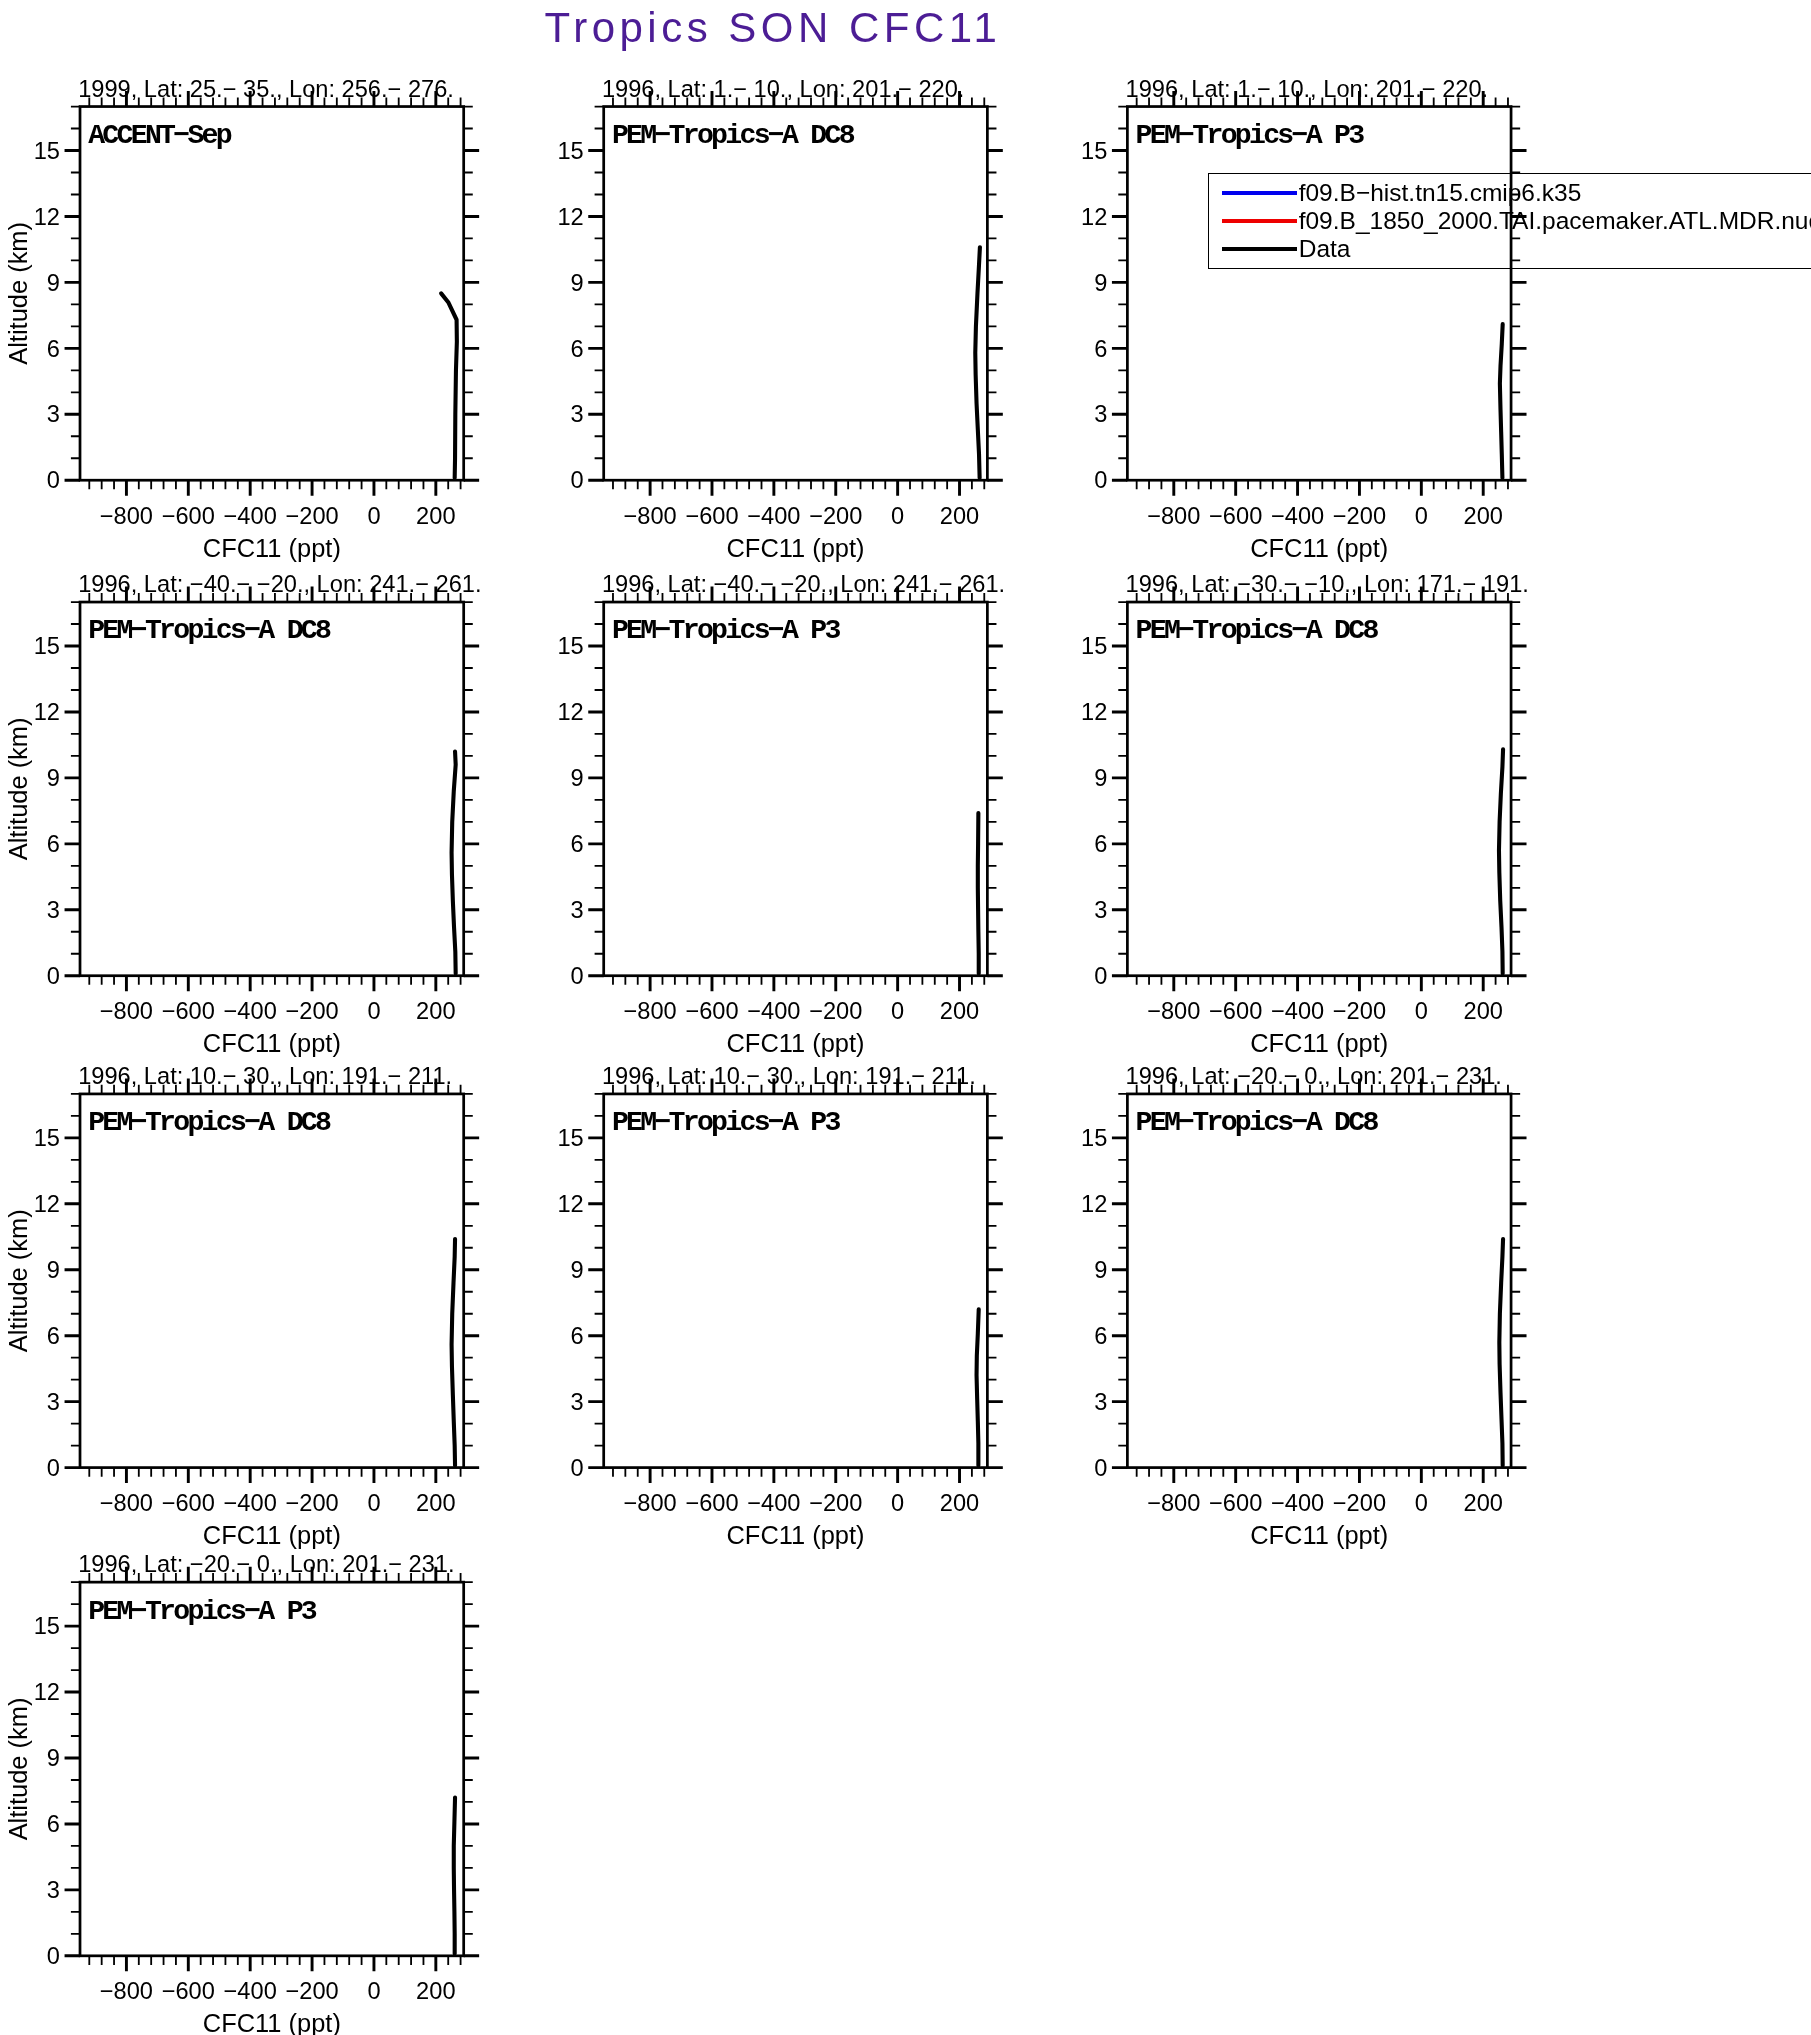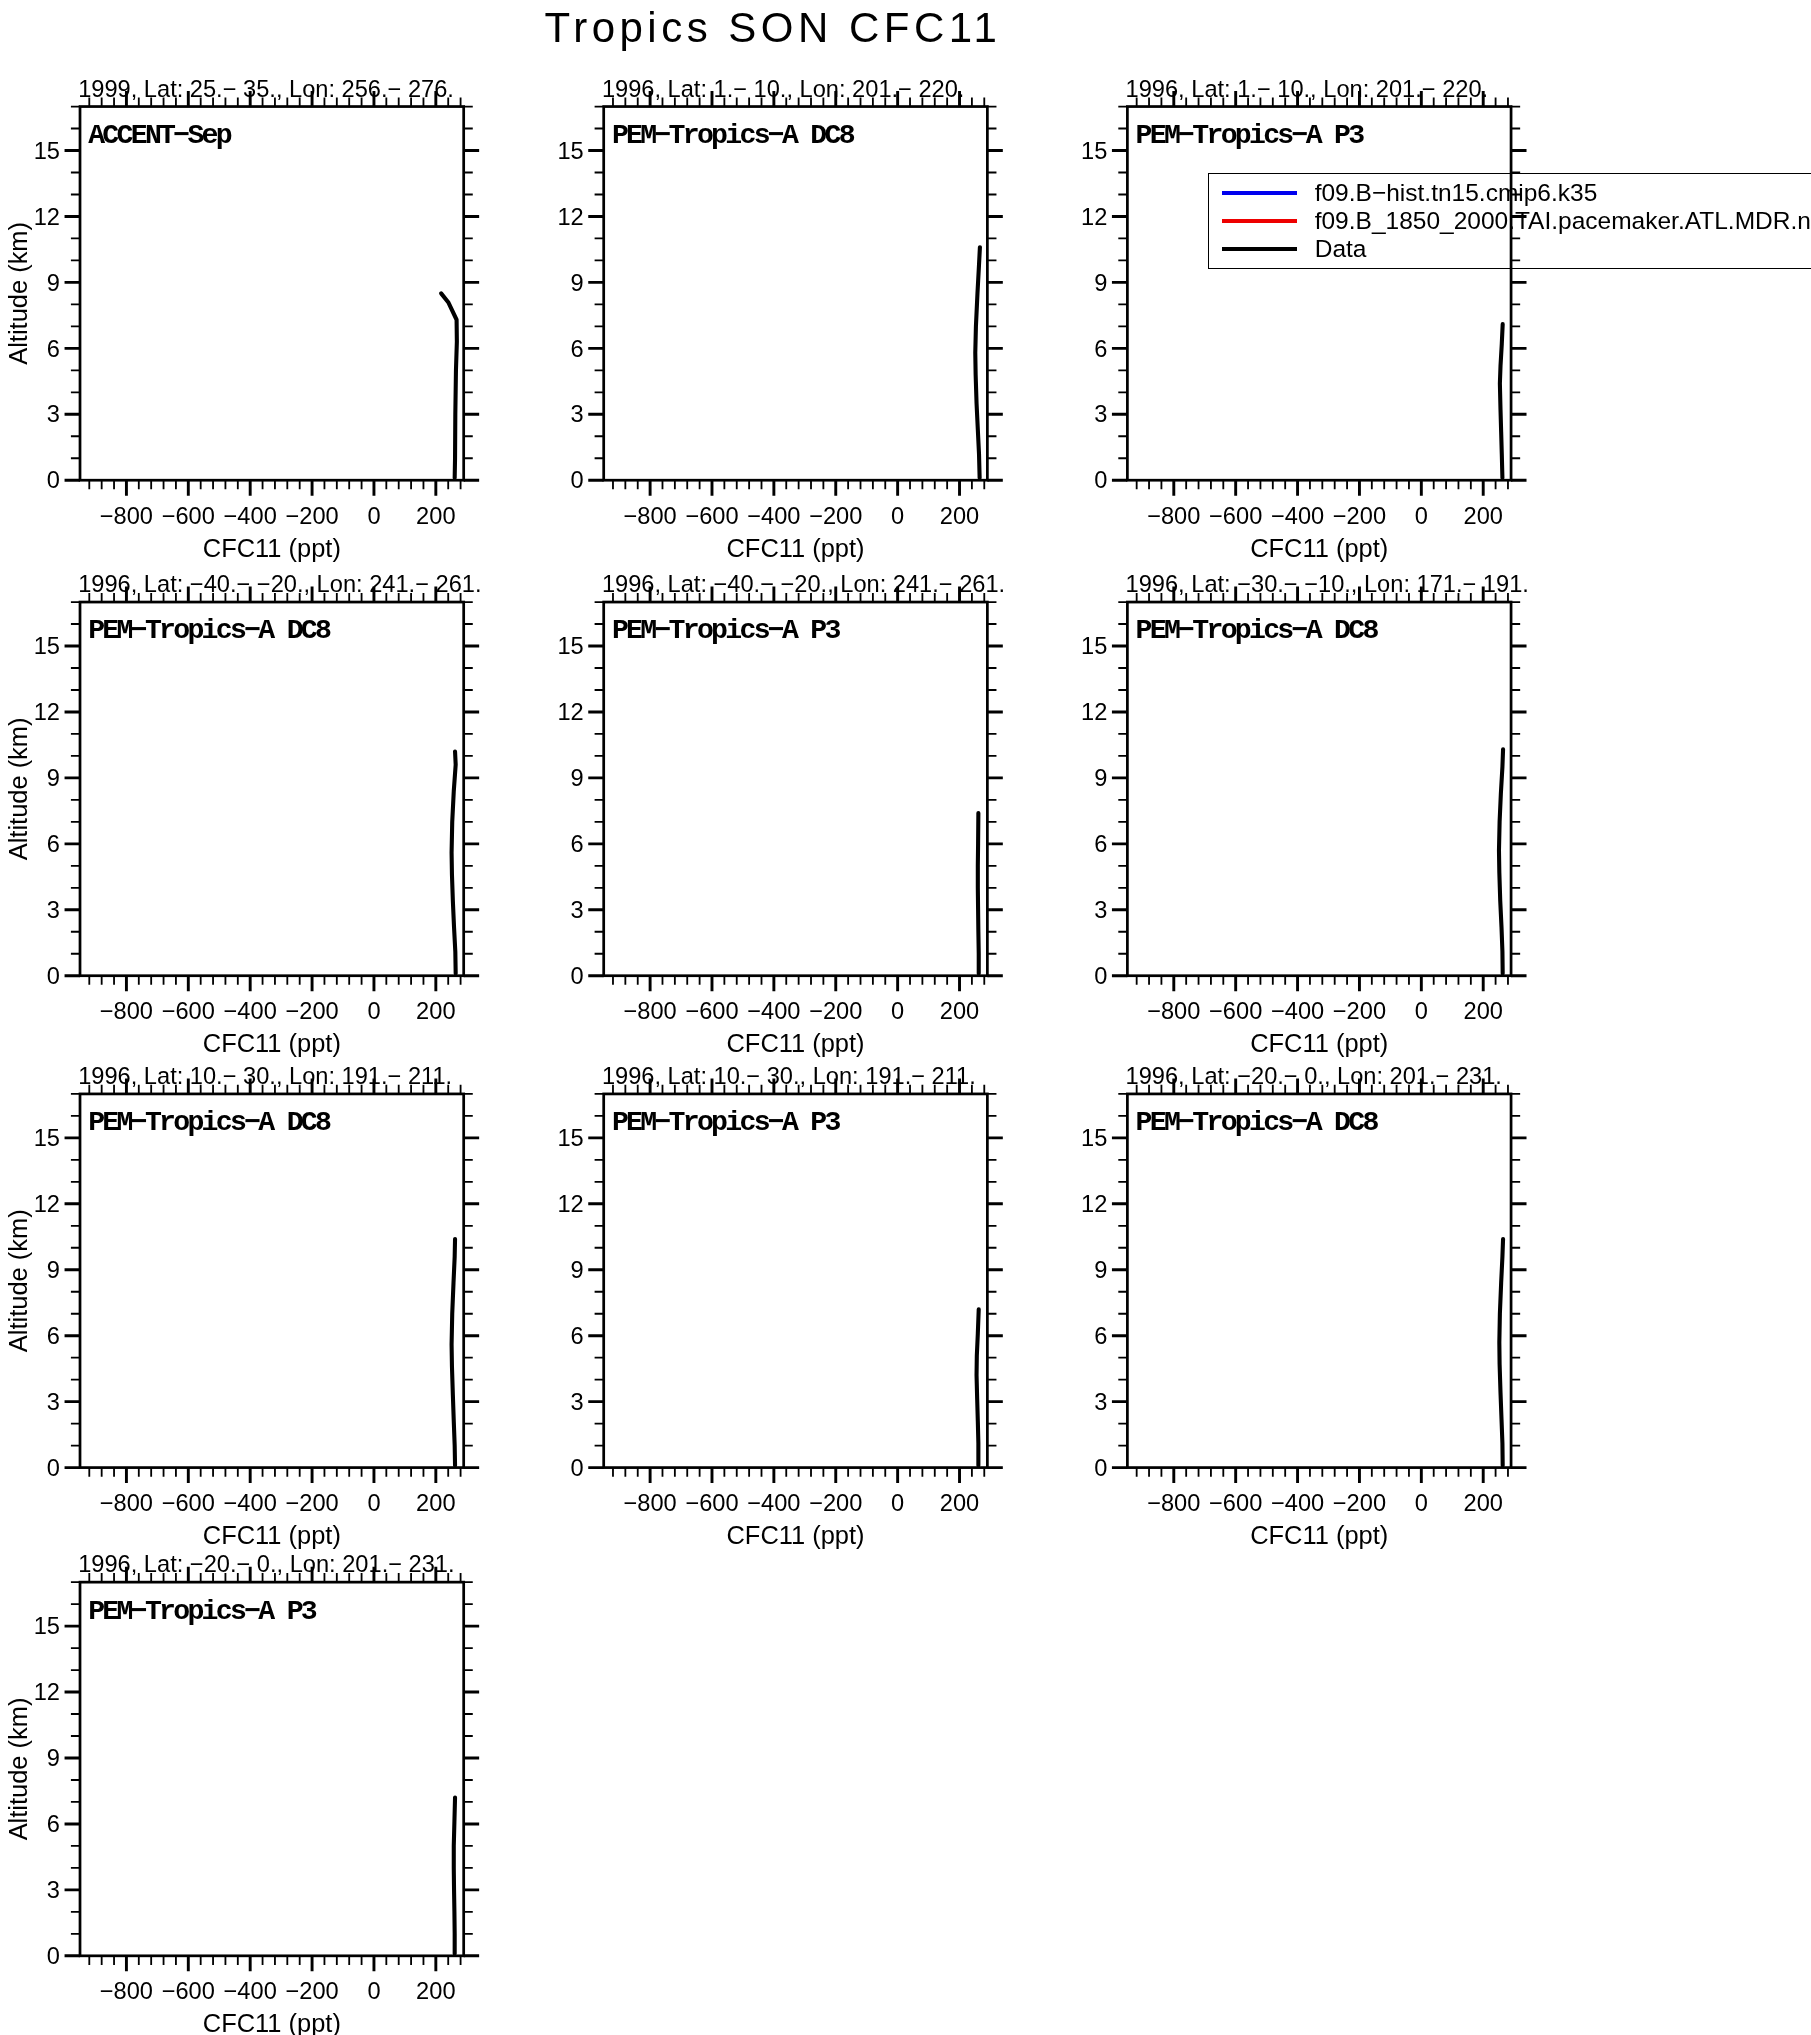--- a/index.html
+++ b/index.html
@@ -6,7 +6,7 @@
   body{width:1812px;height:2036px;position:relative;overflow:hidden;
        font-family:"Liberation Sans", sans-serif;color:#000;}
   .page-title{position:absolute;left:0;top:3.6px;width:1546px;text-align:center;
-      font-size:42px;letter-spacing:4.5px;font-weight:normal;color:#000000;}
+      font-size:42px;letter-spacing:4.5px;font-weight:normal;color:#4c1d95;}
   svg{position:absolute;left:0;top:0;}
   svg text{fill:#000;}
   .hdr{font-family:"Liberation Sans",sans-serif;font-size:26px;}

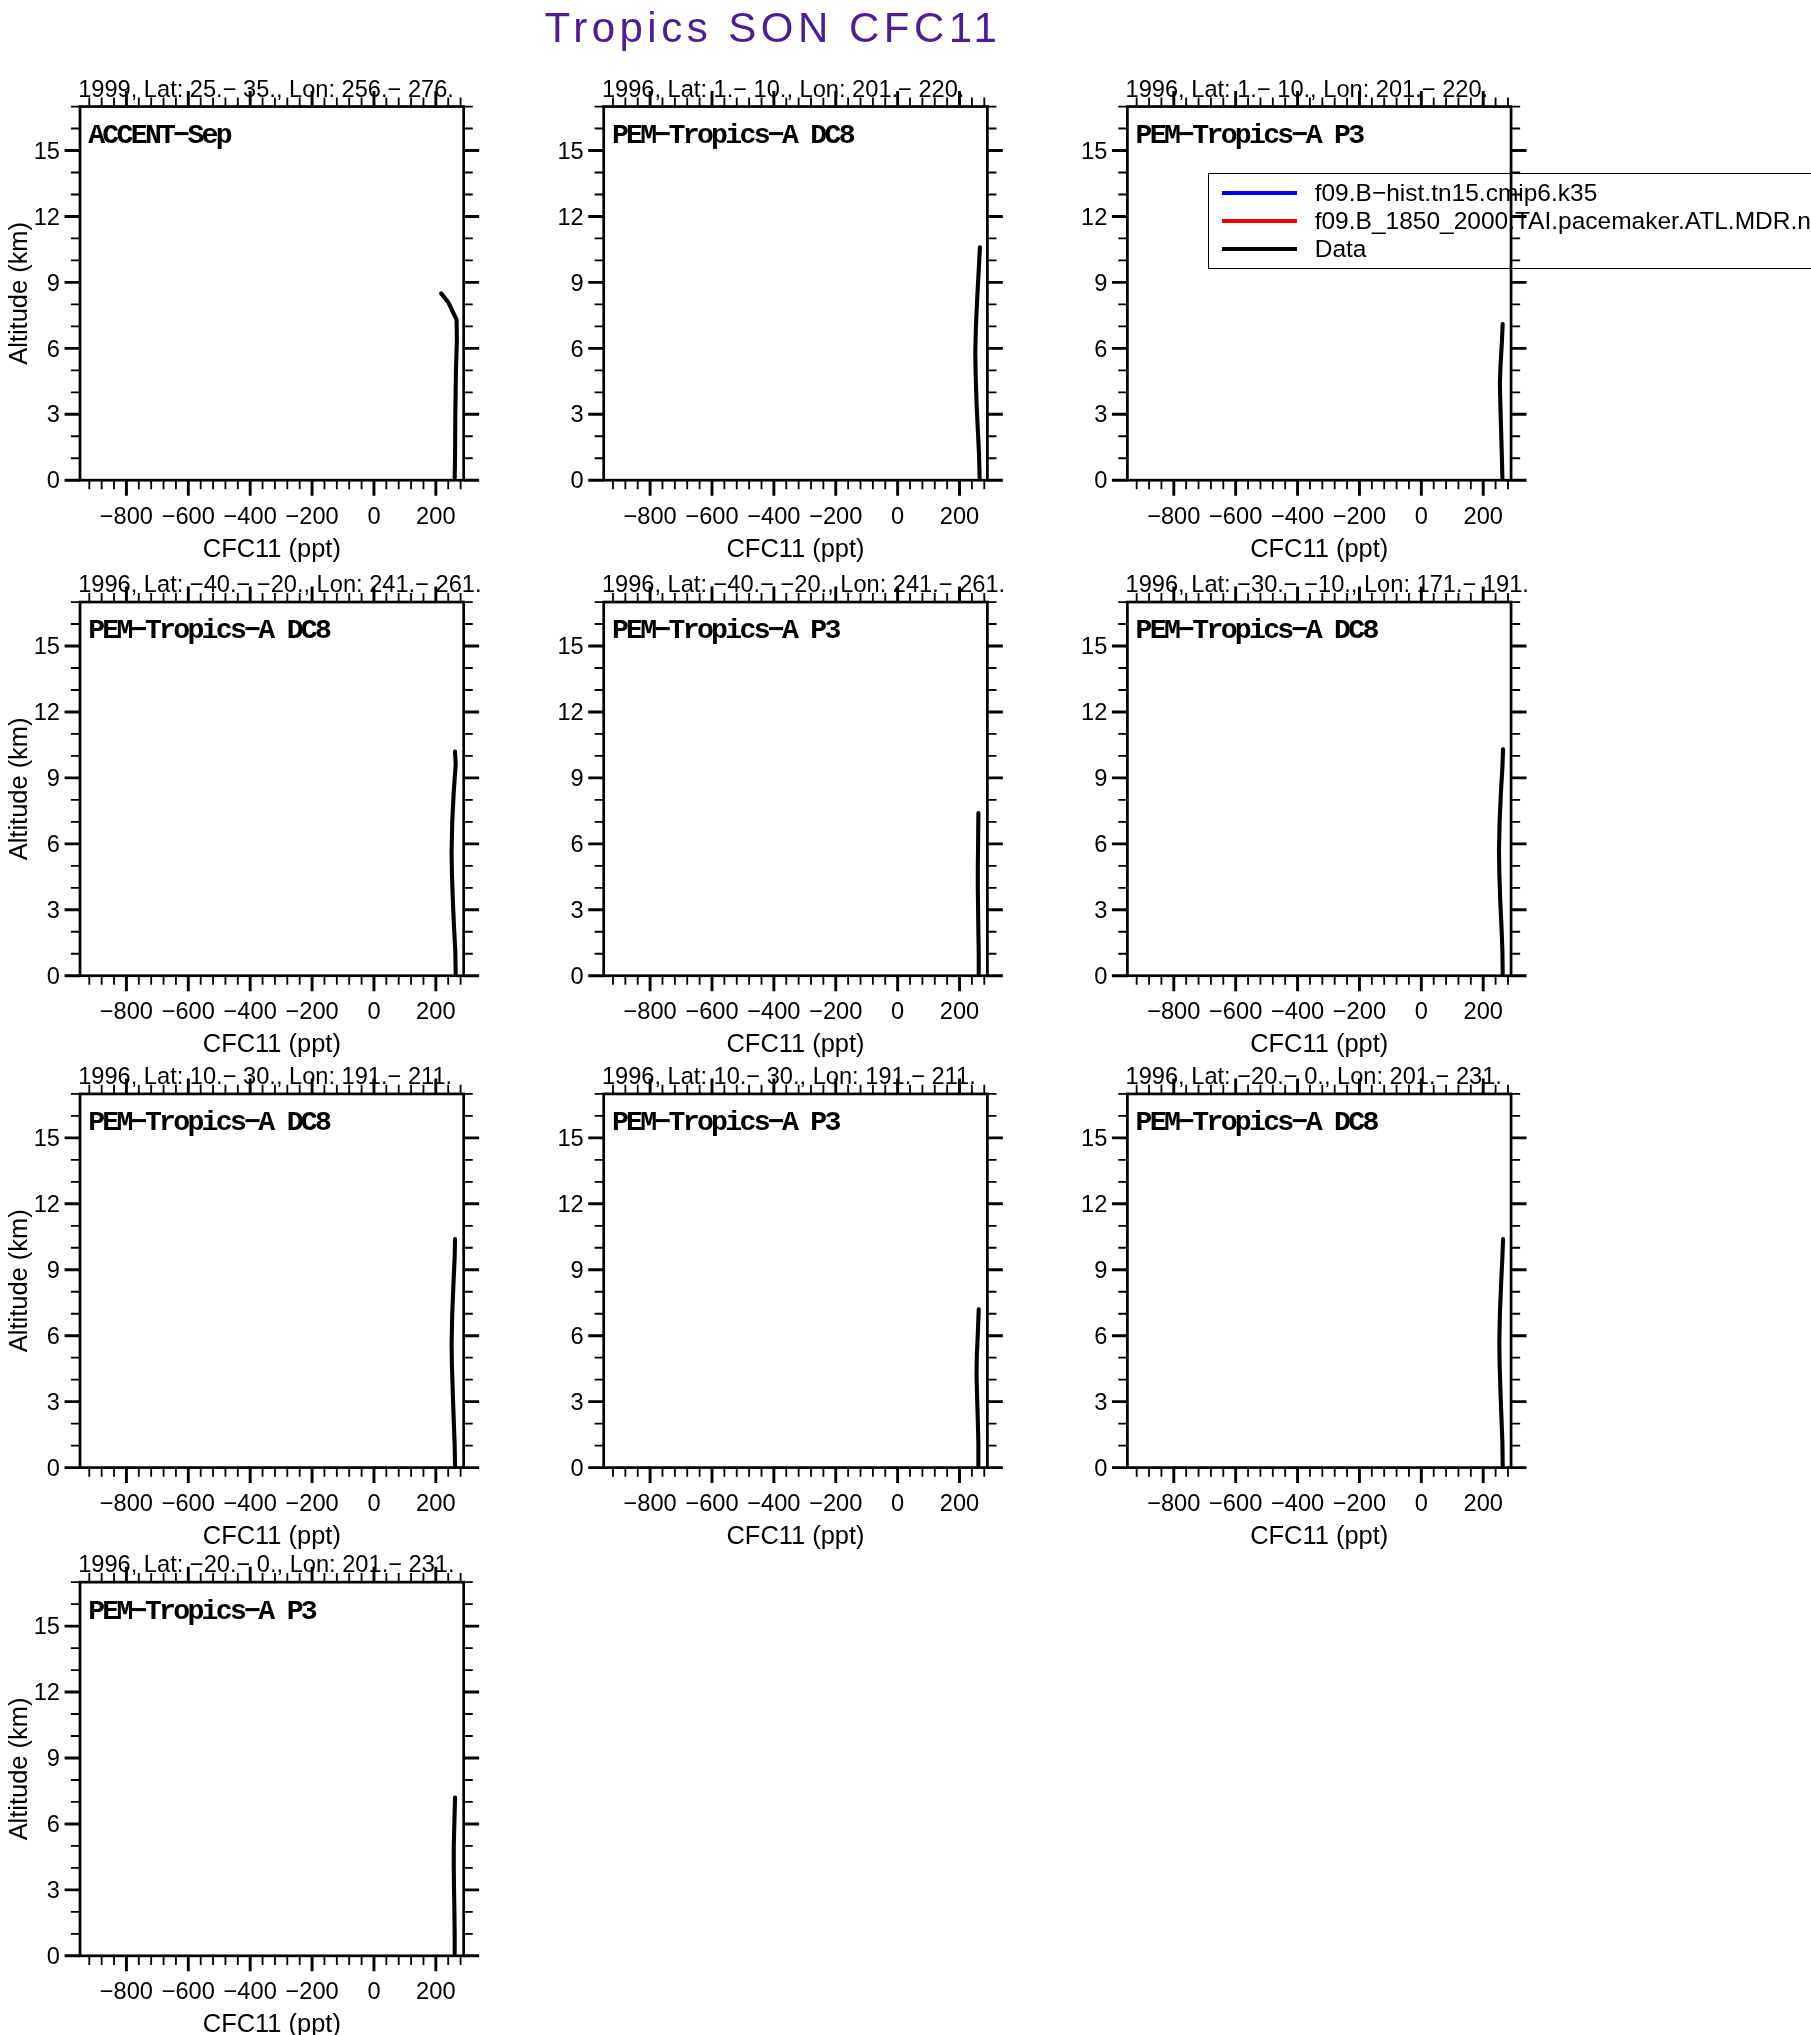--- a/index.html
+++ b/index.html
@@ -18,7 +18,7 @@
       display:flex;flex-direction:column;justify-content:center;padding-left:12.7px;}
   .legend-row{display:flex;align-items:center;height:28px;white-space:nowrap;}
   .legend-swatch{display:inline-block;width:75px;height:4.5px;flex:0 0 75px;}
-  .legend-label{font-size:24.5px;margin-left:18px;line-height:28px;}
+  .legend-label{font-size:24.5px;margin-left:2px;line-height:28px;}
 </style>
 </head>
 <body>

